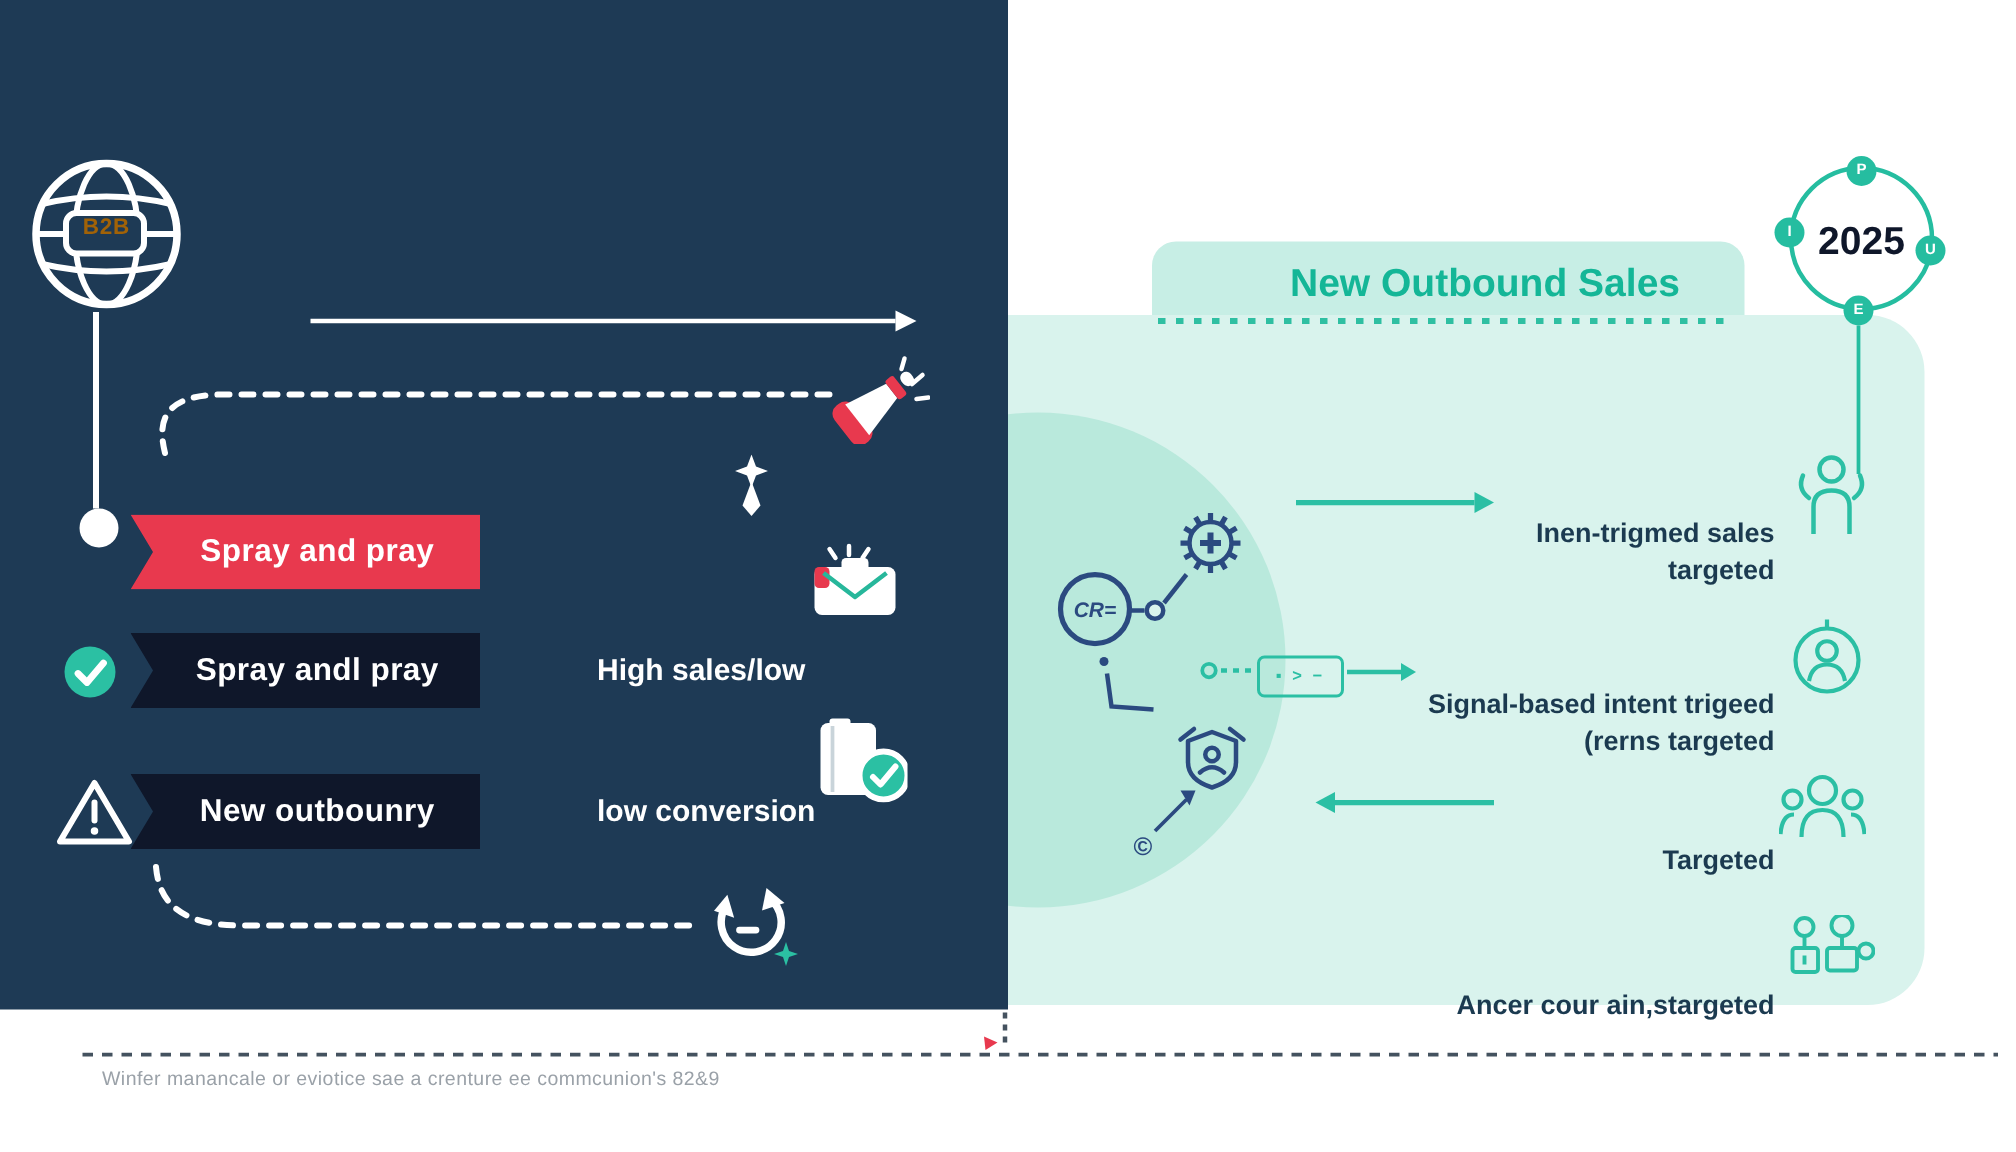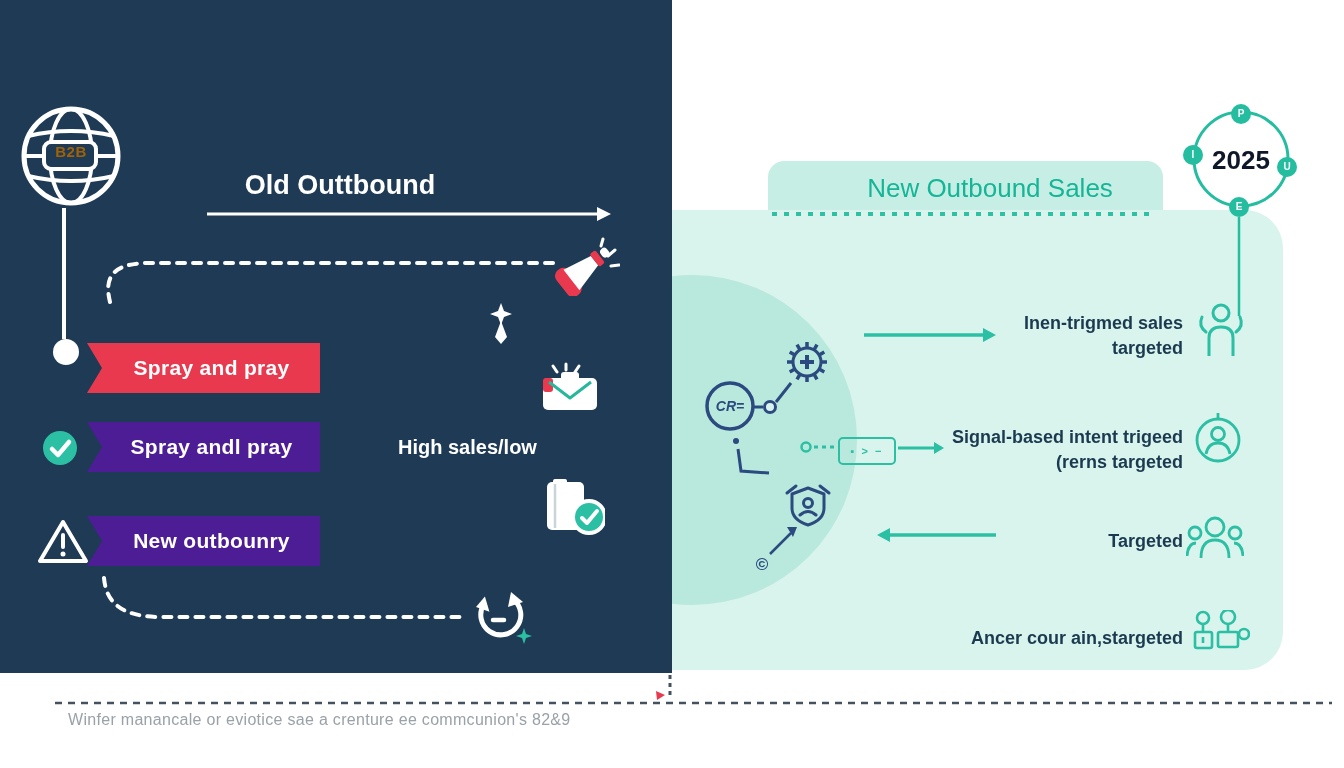--- a/index.html
+++ b/index.html
@@ -108,7 +108,6 @@
   </svg>
   <div class="abs b2b">B2B</div>
 
-  <div class="abs old-title">Old Outtbound</div>
   <div class="abs bullet"></div>
 
   <div class="abs banner red" style="top:343px;">

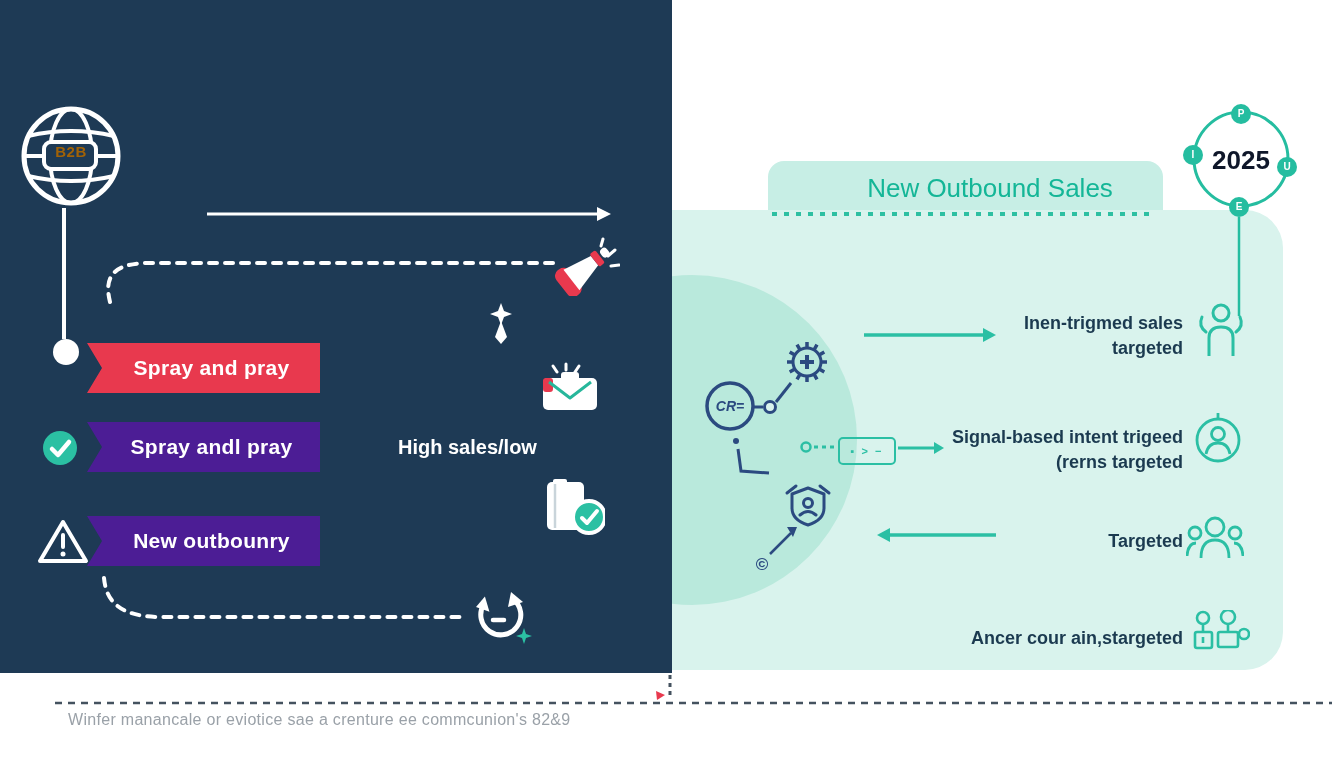--- a/index.html
+++ b/index.html
@@ -17,7 +17,7 @@
   .old-title{left:180px;top:170px;width:320px;text-align:center;color:#ffffff;
              font-size:27px;font-weight:bold;z-index:7;}
   .new-title{left:768px;top:161px;width:444px;height:54px;line-height:54px;text-align:center;
-             color:#14b697;font-size:26px;font-weight:normal;z-index:7;}
+             color:#14b697;font-size:26px;font-weight:bold;z-index:7;}
   .banner{left:87px;width:233px;height:50px;z-index:6;display:flex;align-items:center;
           justify-content:center;padding-left:16px;box-sizing:border-box;
           clip-path:polygon(0 0,100% 0,100% 100%,0 100%,15px 50%);

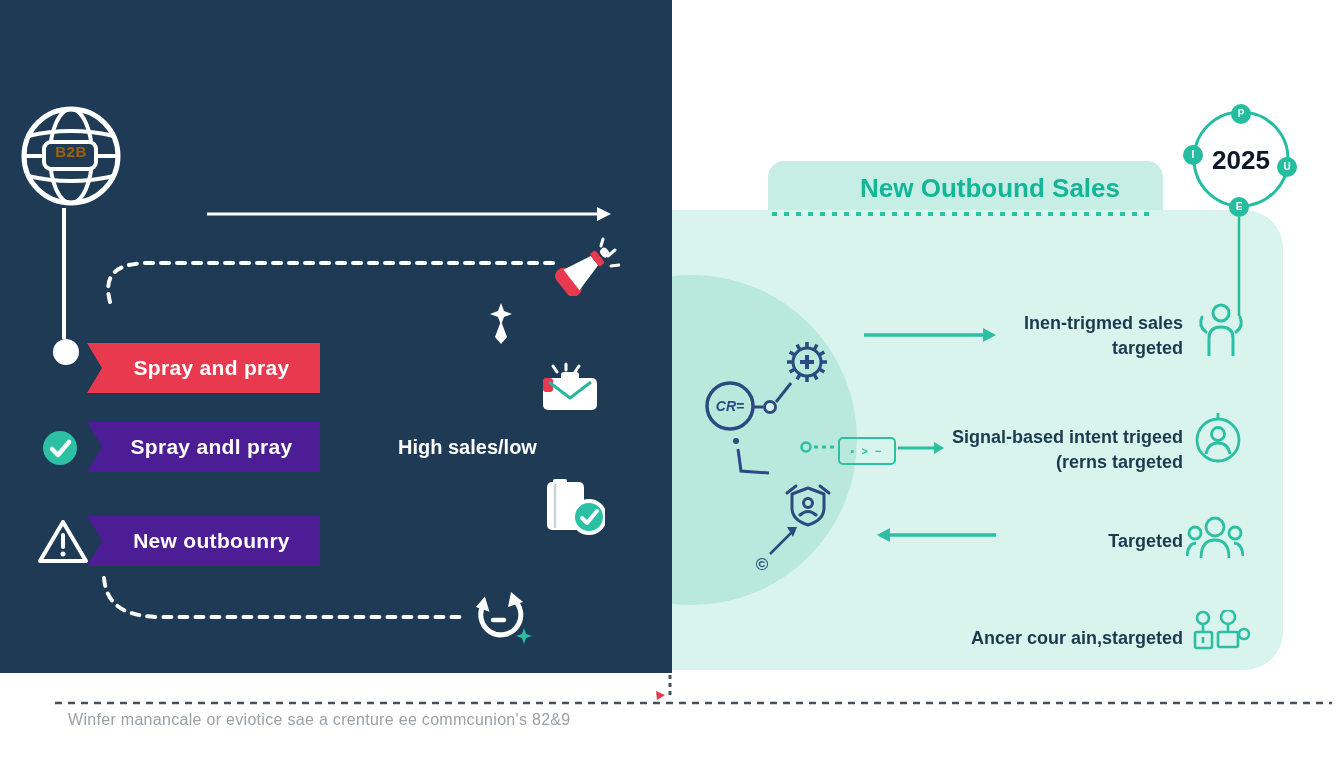--- a/index.html
+++ b/index.html
@@ -33,7 +33,7 @@
   .node-letter{width:16px;height:16px;text-align:center;line-height:16px;color:#ffffff;
                font-size:10px;font-weight:bold;z-index:8;}
   .item{width:320px;text-align:right;color:#1b3a50;font-size:18px;font-weight:bold;
-        line-height:25px;z-index:7;right:161px;}
+        line-height:25px;z-index:7;right:161px;margin-top:32px;}
   .crm-label{left:705px;top:381px;width:50px;height:50px;display:flex;align-items:center;
              justify-content:center;color:#2b4a80;font-size:14px;font-weight:bold;z-index:7;font-style:italic;}
   .flow-box{left:838px;top:437px;width:54px;height:24px;border:2.5px solid #2bbfa4;border-radius:5px;

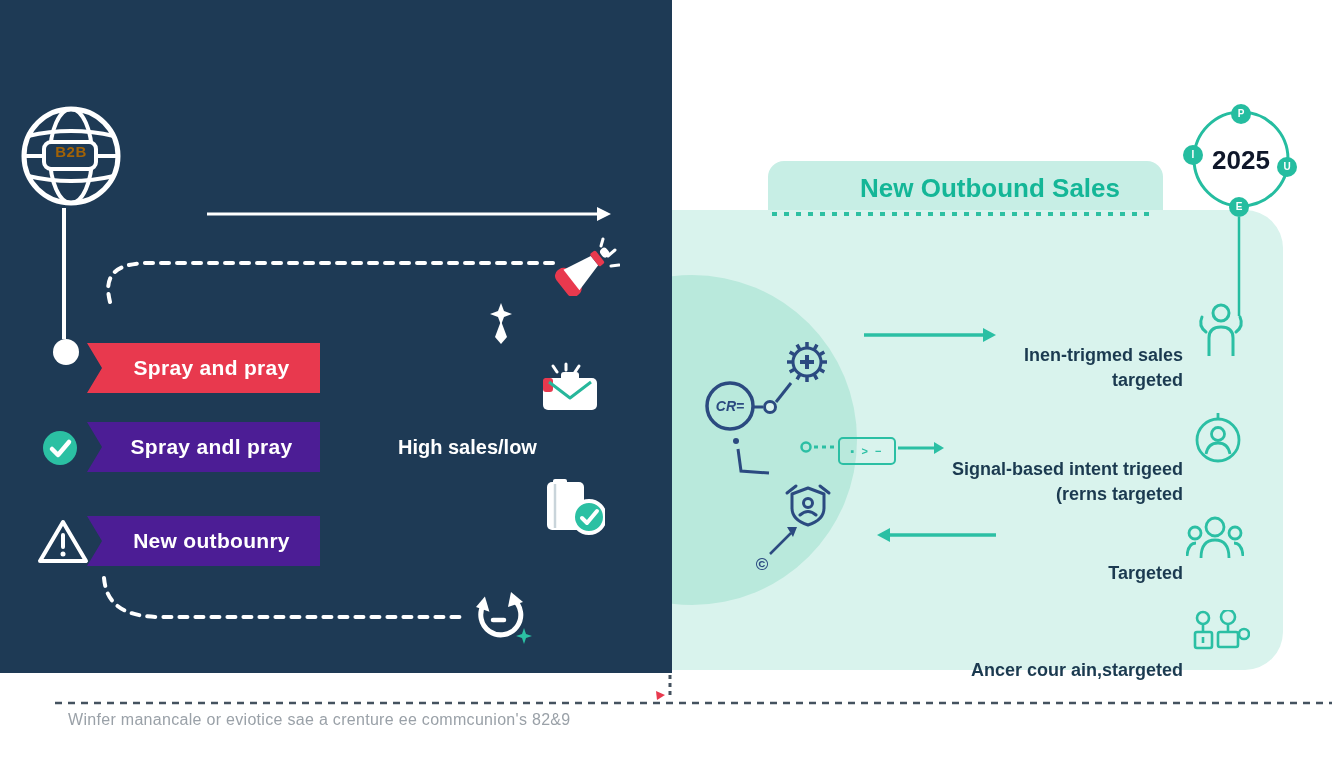--- a/index.html
+++ b/index.html
@@ -23,7 +23,7 @@
           clip-path:polygon(0 0,100% 0,100% 100%,0 100%,15px 50%);
           color:#fff;font-size:21px;font-weight:bold;letter-spacing:.3px;}
   .banner.red{background:#e8394e;}
-  .banner.teal{background:#4c1d95;}
+  .banner.teal{background:#0f172a;}
   .row-label{left:398px;width:230px;height:50px;display:flex;align-items:center;color:#ffffff;
              font-size:20px;font-weight:bold;z-index:6;}
   .b2b{left:44px;top:143px;width:54px;text-align:center;color:#a16207;font-size:15px;

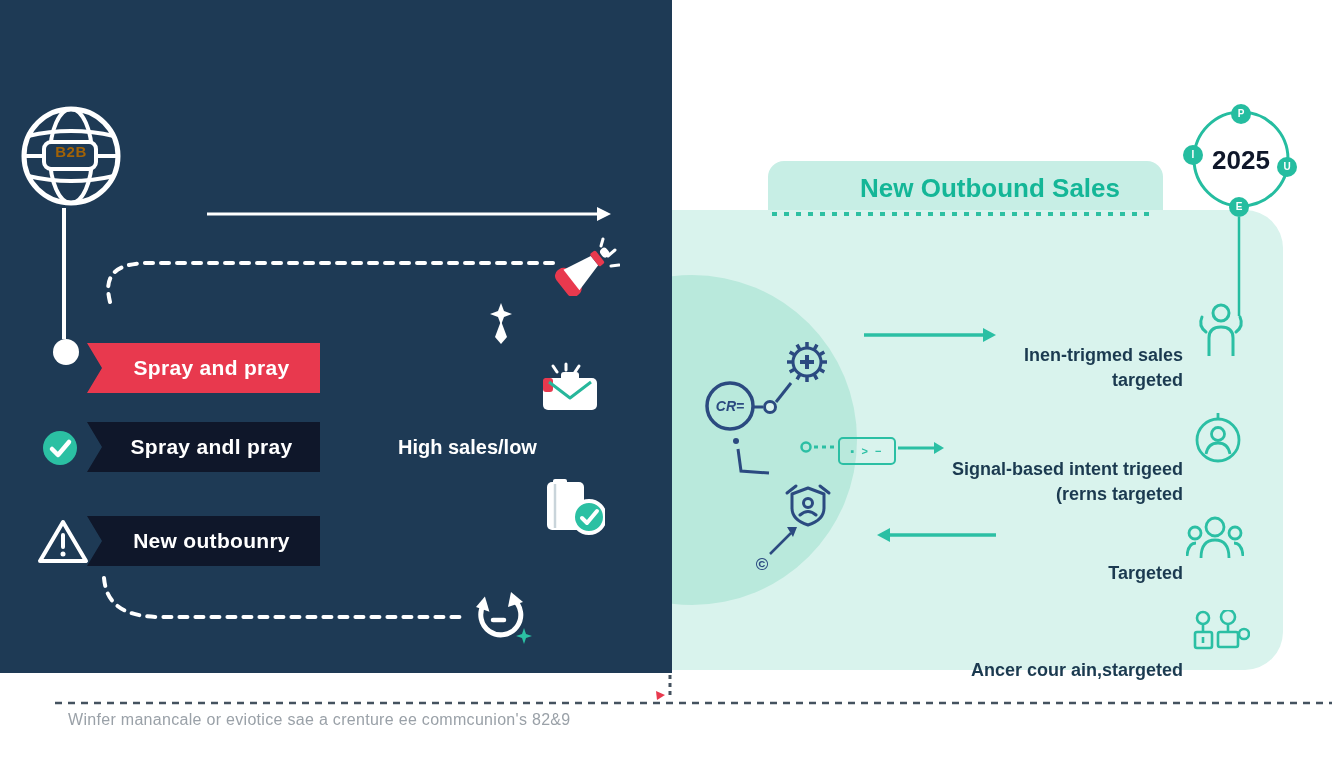--- a/index.html
+++ b/index.html
@@ -131,6 +131,7 @@
   <div class="abs banner teal" style="top:516px;">
     <span>New outbounry</span>
   </div>
+  <div class="abs row-label" style="top:516px;">low conversion</div>
 
   <svg class="abs icon" style="left:552px;top:236px;" width="68" height="60" viewBox="0 0 68 60">
     <g transform="rotate(-38 34 30)">

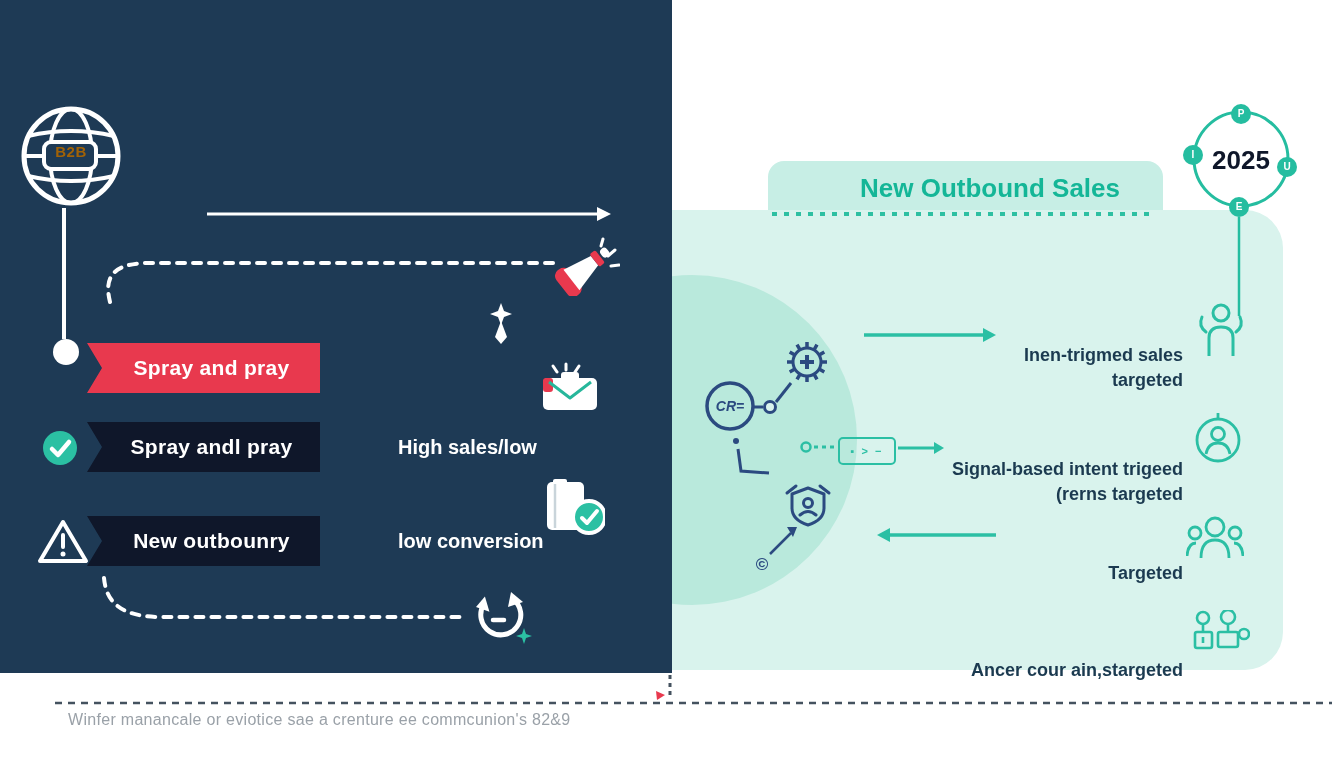--- a/index.html
+++ b/index.html
@@ -41,7 +41,7 @@
             align-items:center;justify-content:center;z-index:7;}
   .copyright{left:750px;top:553px;width:24px;height:24px;text-align:center;line-height:24px;
              color:#2b4a80;font-size:17px;font-weight:bold;z-index:7;}
-  .footer-caption{left:68px;top:711px;color:#9aa1a8;font-size:16px;letter-spacing:.3px;z-index:7;}
+  .footer-caption{left:68px;top:711px;color:#9aa1a8;font-size:13px;letter-spacing:.3px;z-index:7;}
   .bullet{left:53px;top:339px;width:26px;height:26px;border-radius:50%;background:#ffffff;z-index:6;}
   .overlay{left:0;top:0;z-index:5;pointer-events:none;}
   .icon{z-index:6;}

